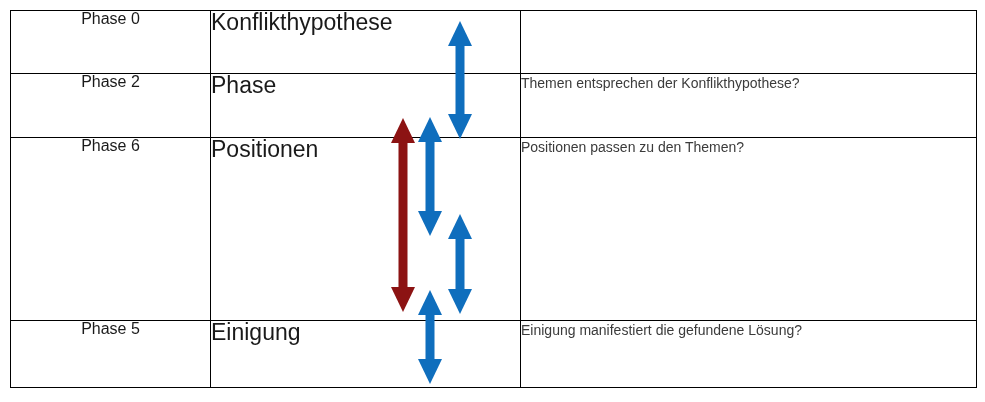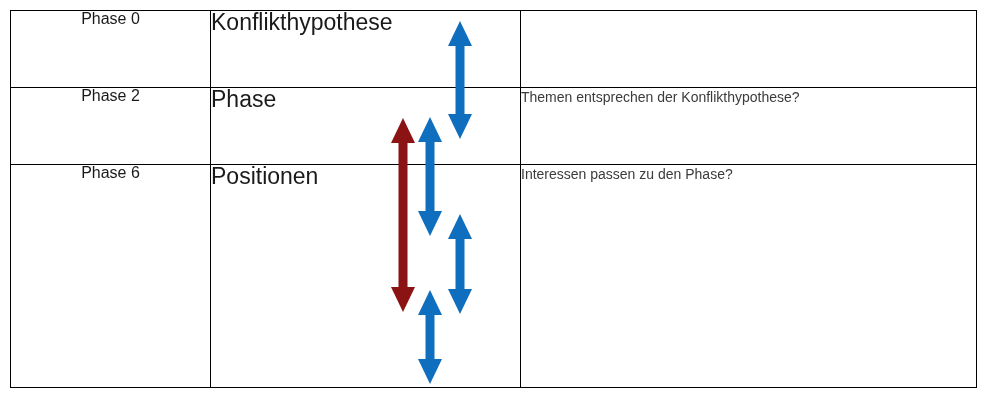--- a/index.html
+++ b/index.html
@@ -107,7 +107,7 @@
       <tr class="r3">
         <td class="cell-phase">Phase 6</td>
         <td class="cell-name">Positionen</td>
-        <td class="cell-note">Interessen passen zu den Phase?</td>
+        <td class="cell-note">Positionen passen zu den Themen?</td>
       </tr>
     </tbody>
   </table>

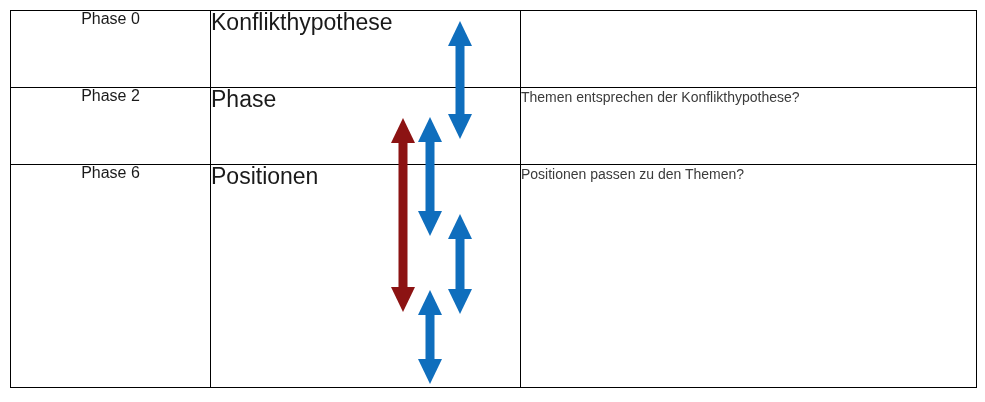--- a/index.html
+++ b/index.html
@@ -109,6 +109,11 @@
         <td class="cell-name">Positionen</td>
         <td class="cell-note">Positionen passen zu den Themen?</td>
       </tr>
+      <tr class="r5">
+        <td class="cell-phase">Phase 5</td>
+        <td class="cell-name">Einigung</td>
+        <td class="cell-note">Einigung manifestiert die gefundene Lösung?</td>
+      </tr>
     </tbody>
   </table>
 

